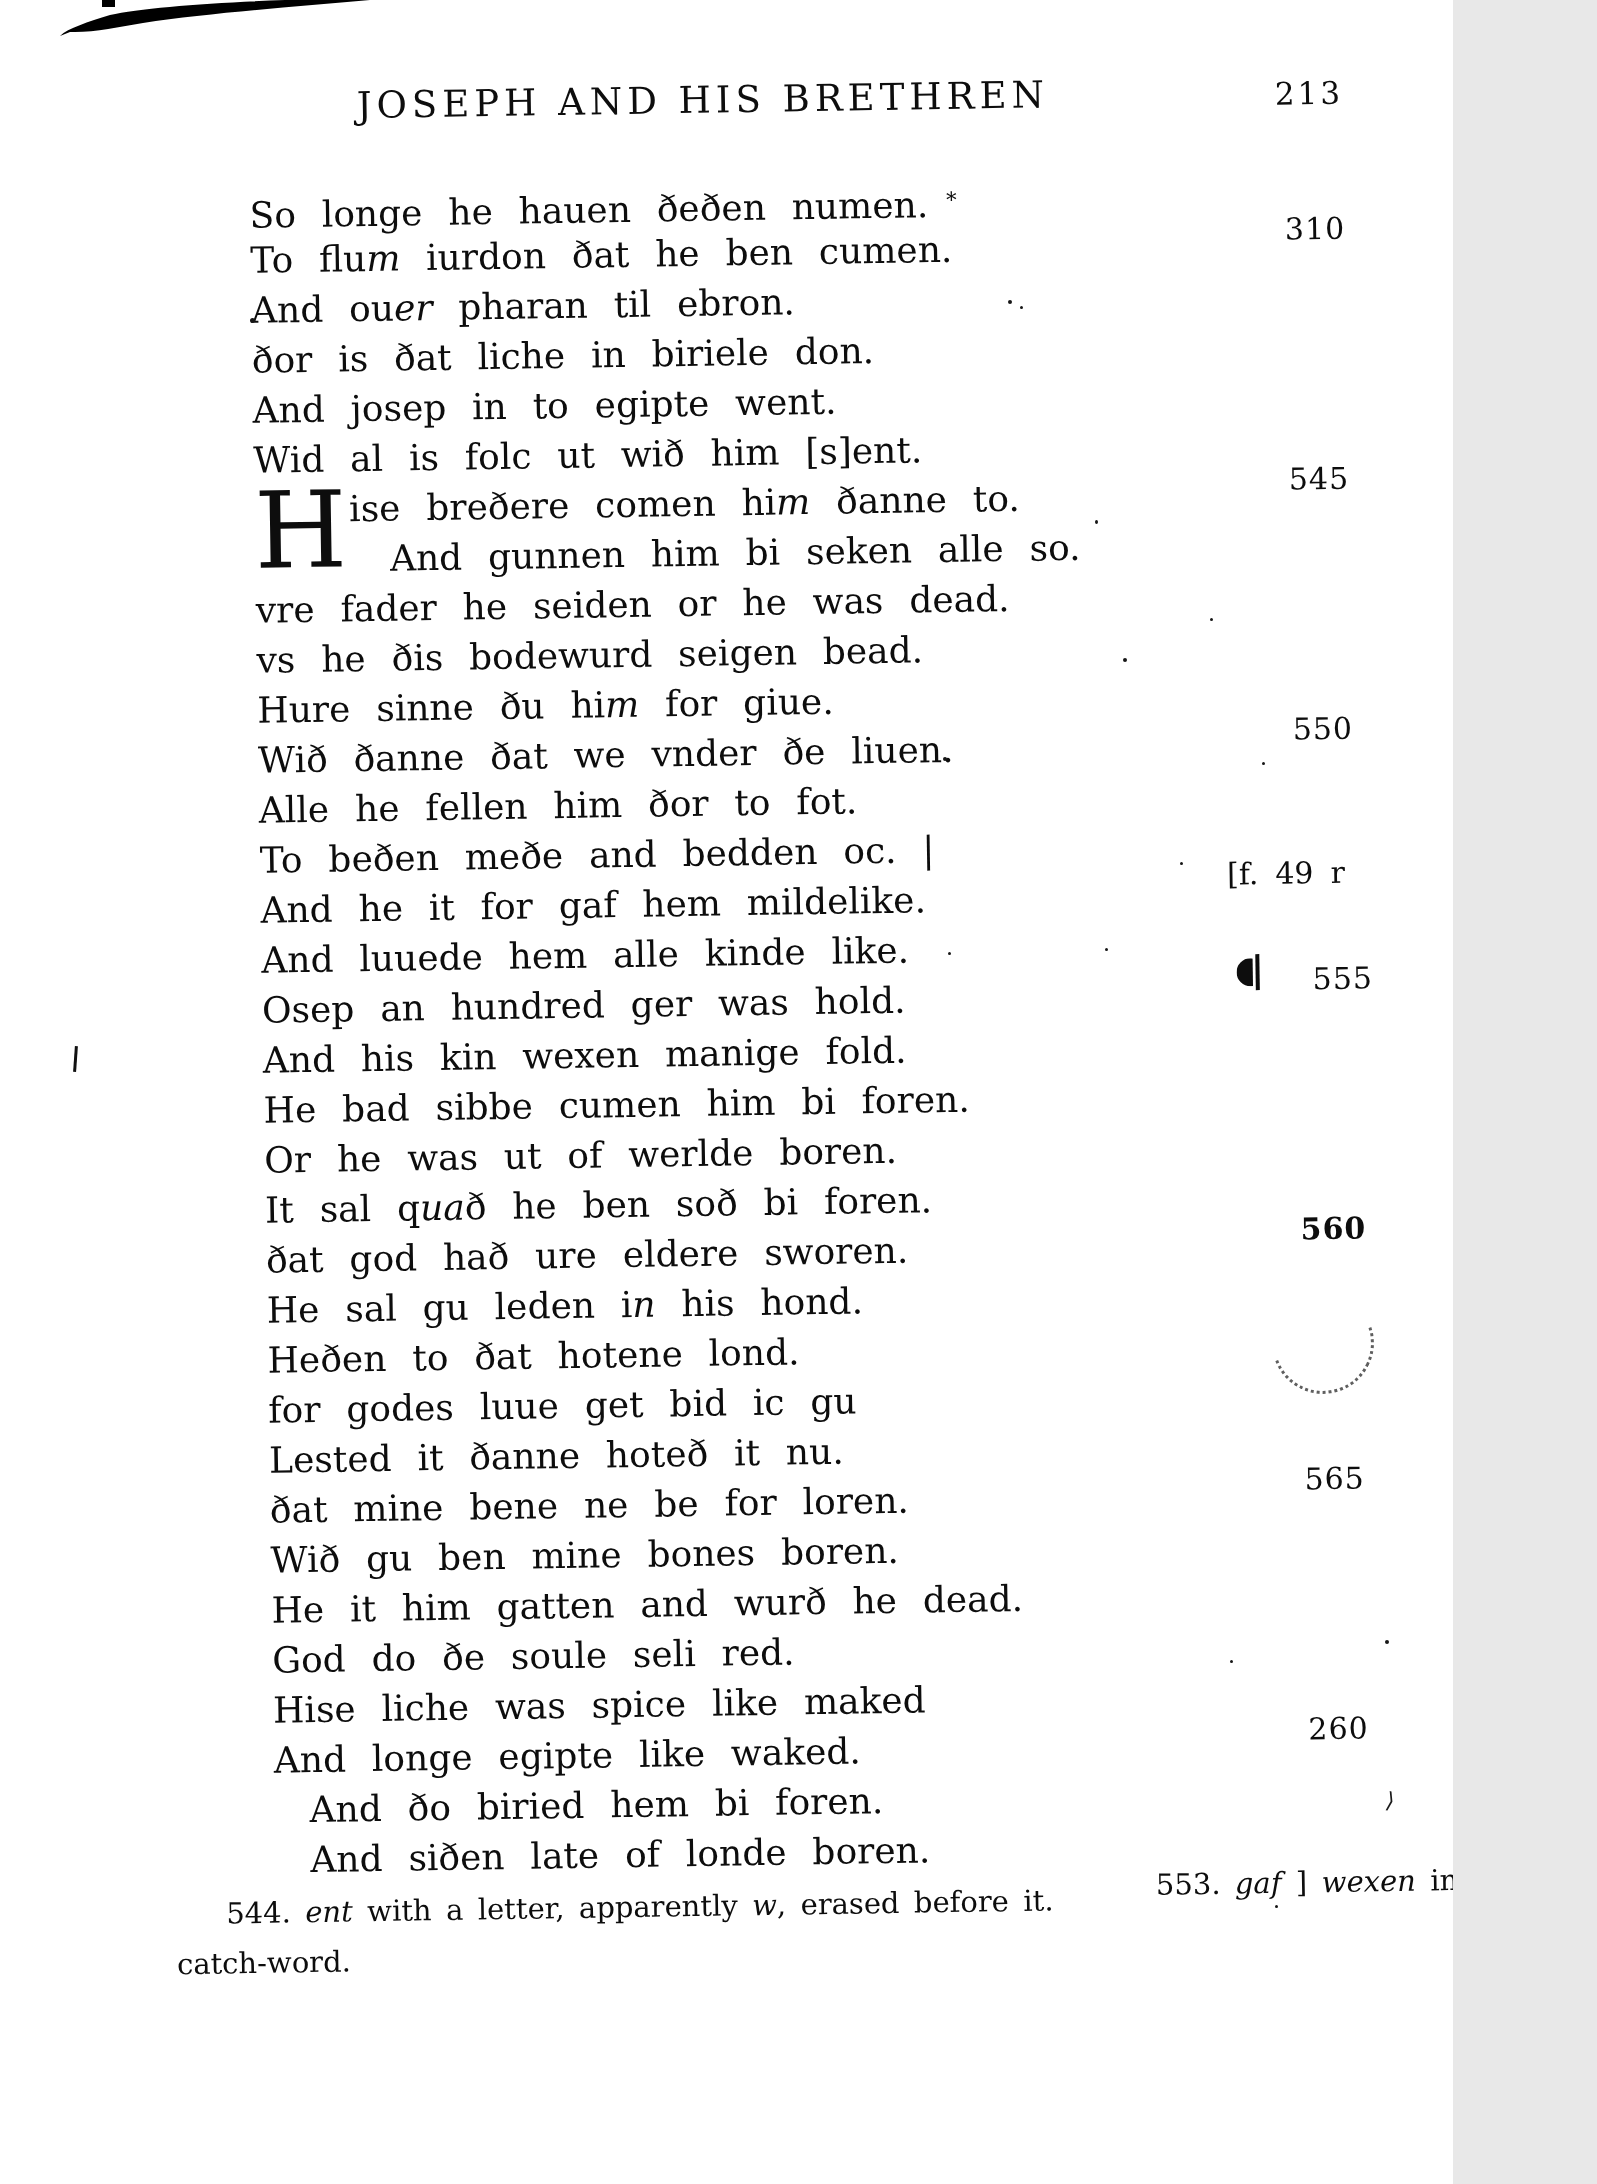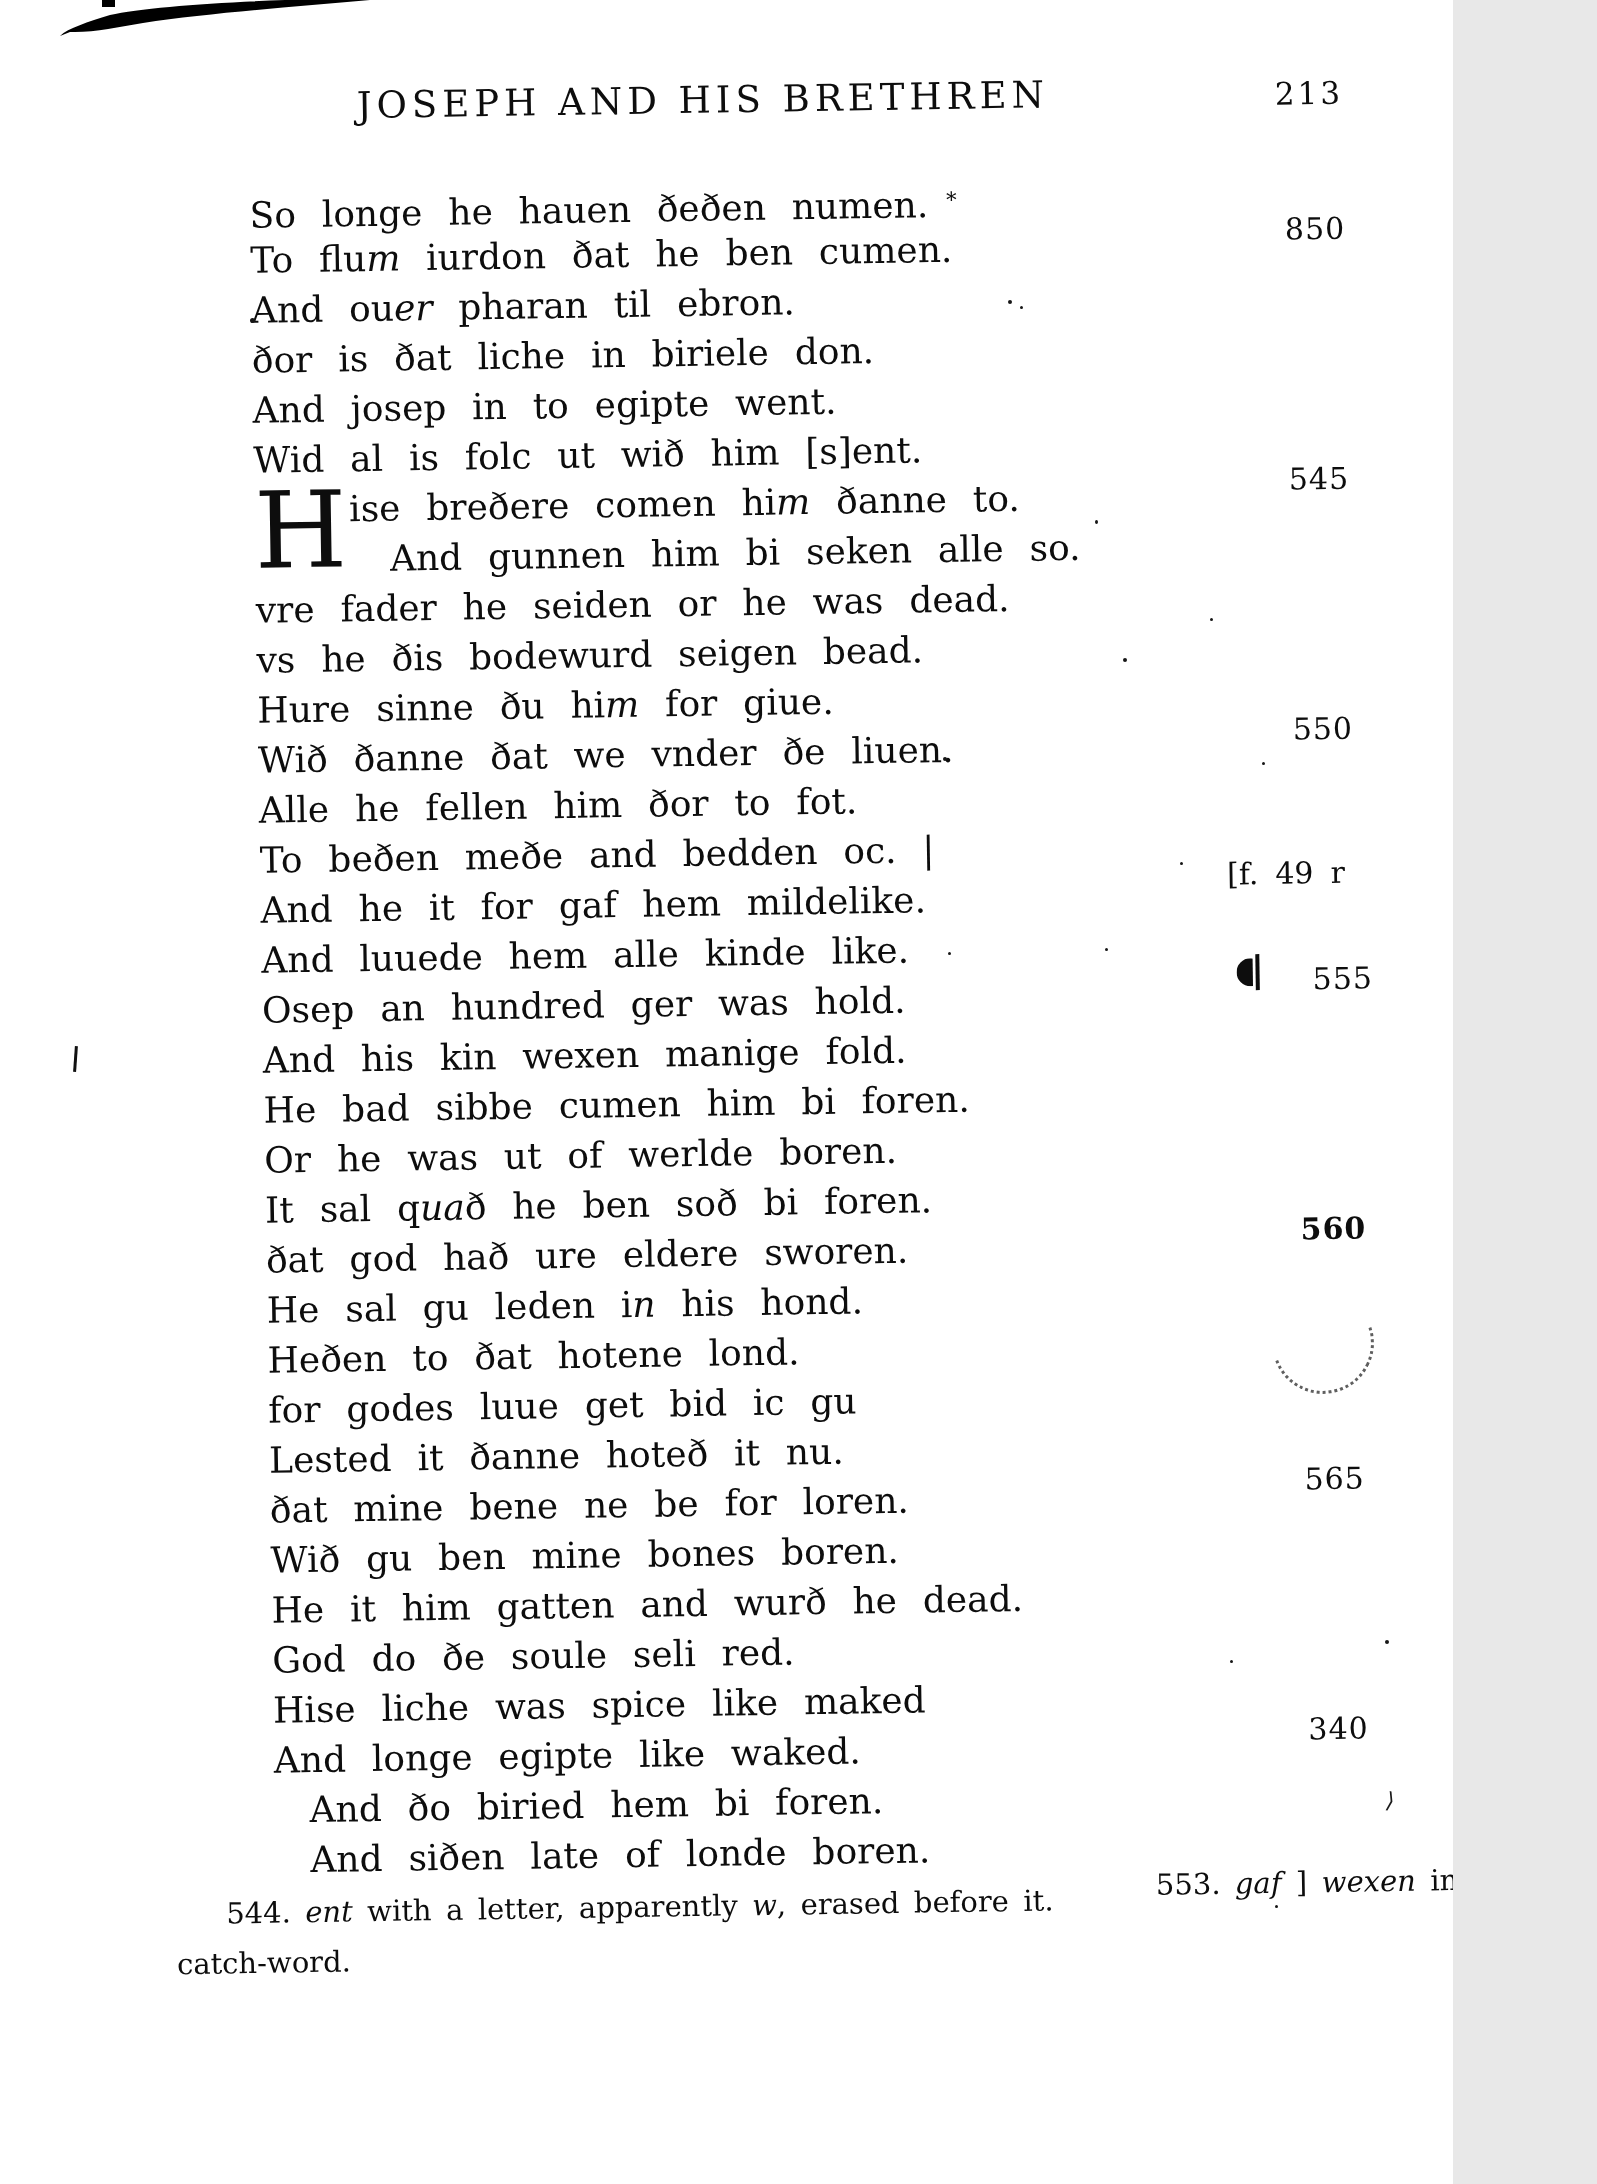--- a/index.html
+++ b/index.html
@@ -95,7 +95,7 @@
     <div id="poem">
         <div class="line" style="top: 190px; left: 265px;">So longe he hauen ðeðen numen.<span class="after-mark">*</span></div>
         <div class="line" style="top: 240px; left: 265px;">To flu<i>m</i> iurdon ðat he ben cumen.</div>
-        <div class="mnum" style="left: 1300px; top: 230px;">850</div>
+        <div class="mnum" style="left: 1300px; top: 230px;">310</div>
         <div class="line" style="top: 290px; left: 265px;">And ou<i>er</i> pharan til ebron.</div>
         <div class="line" style="top: 340px; left: 265px;">ðor is ðat liche in biriele don.</div>
         <div class="line" style="top: 390px; left: 265px;">And josep in to egipte went.</div>

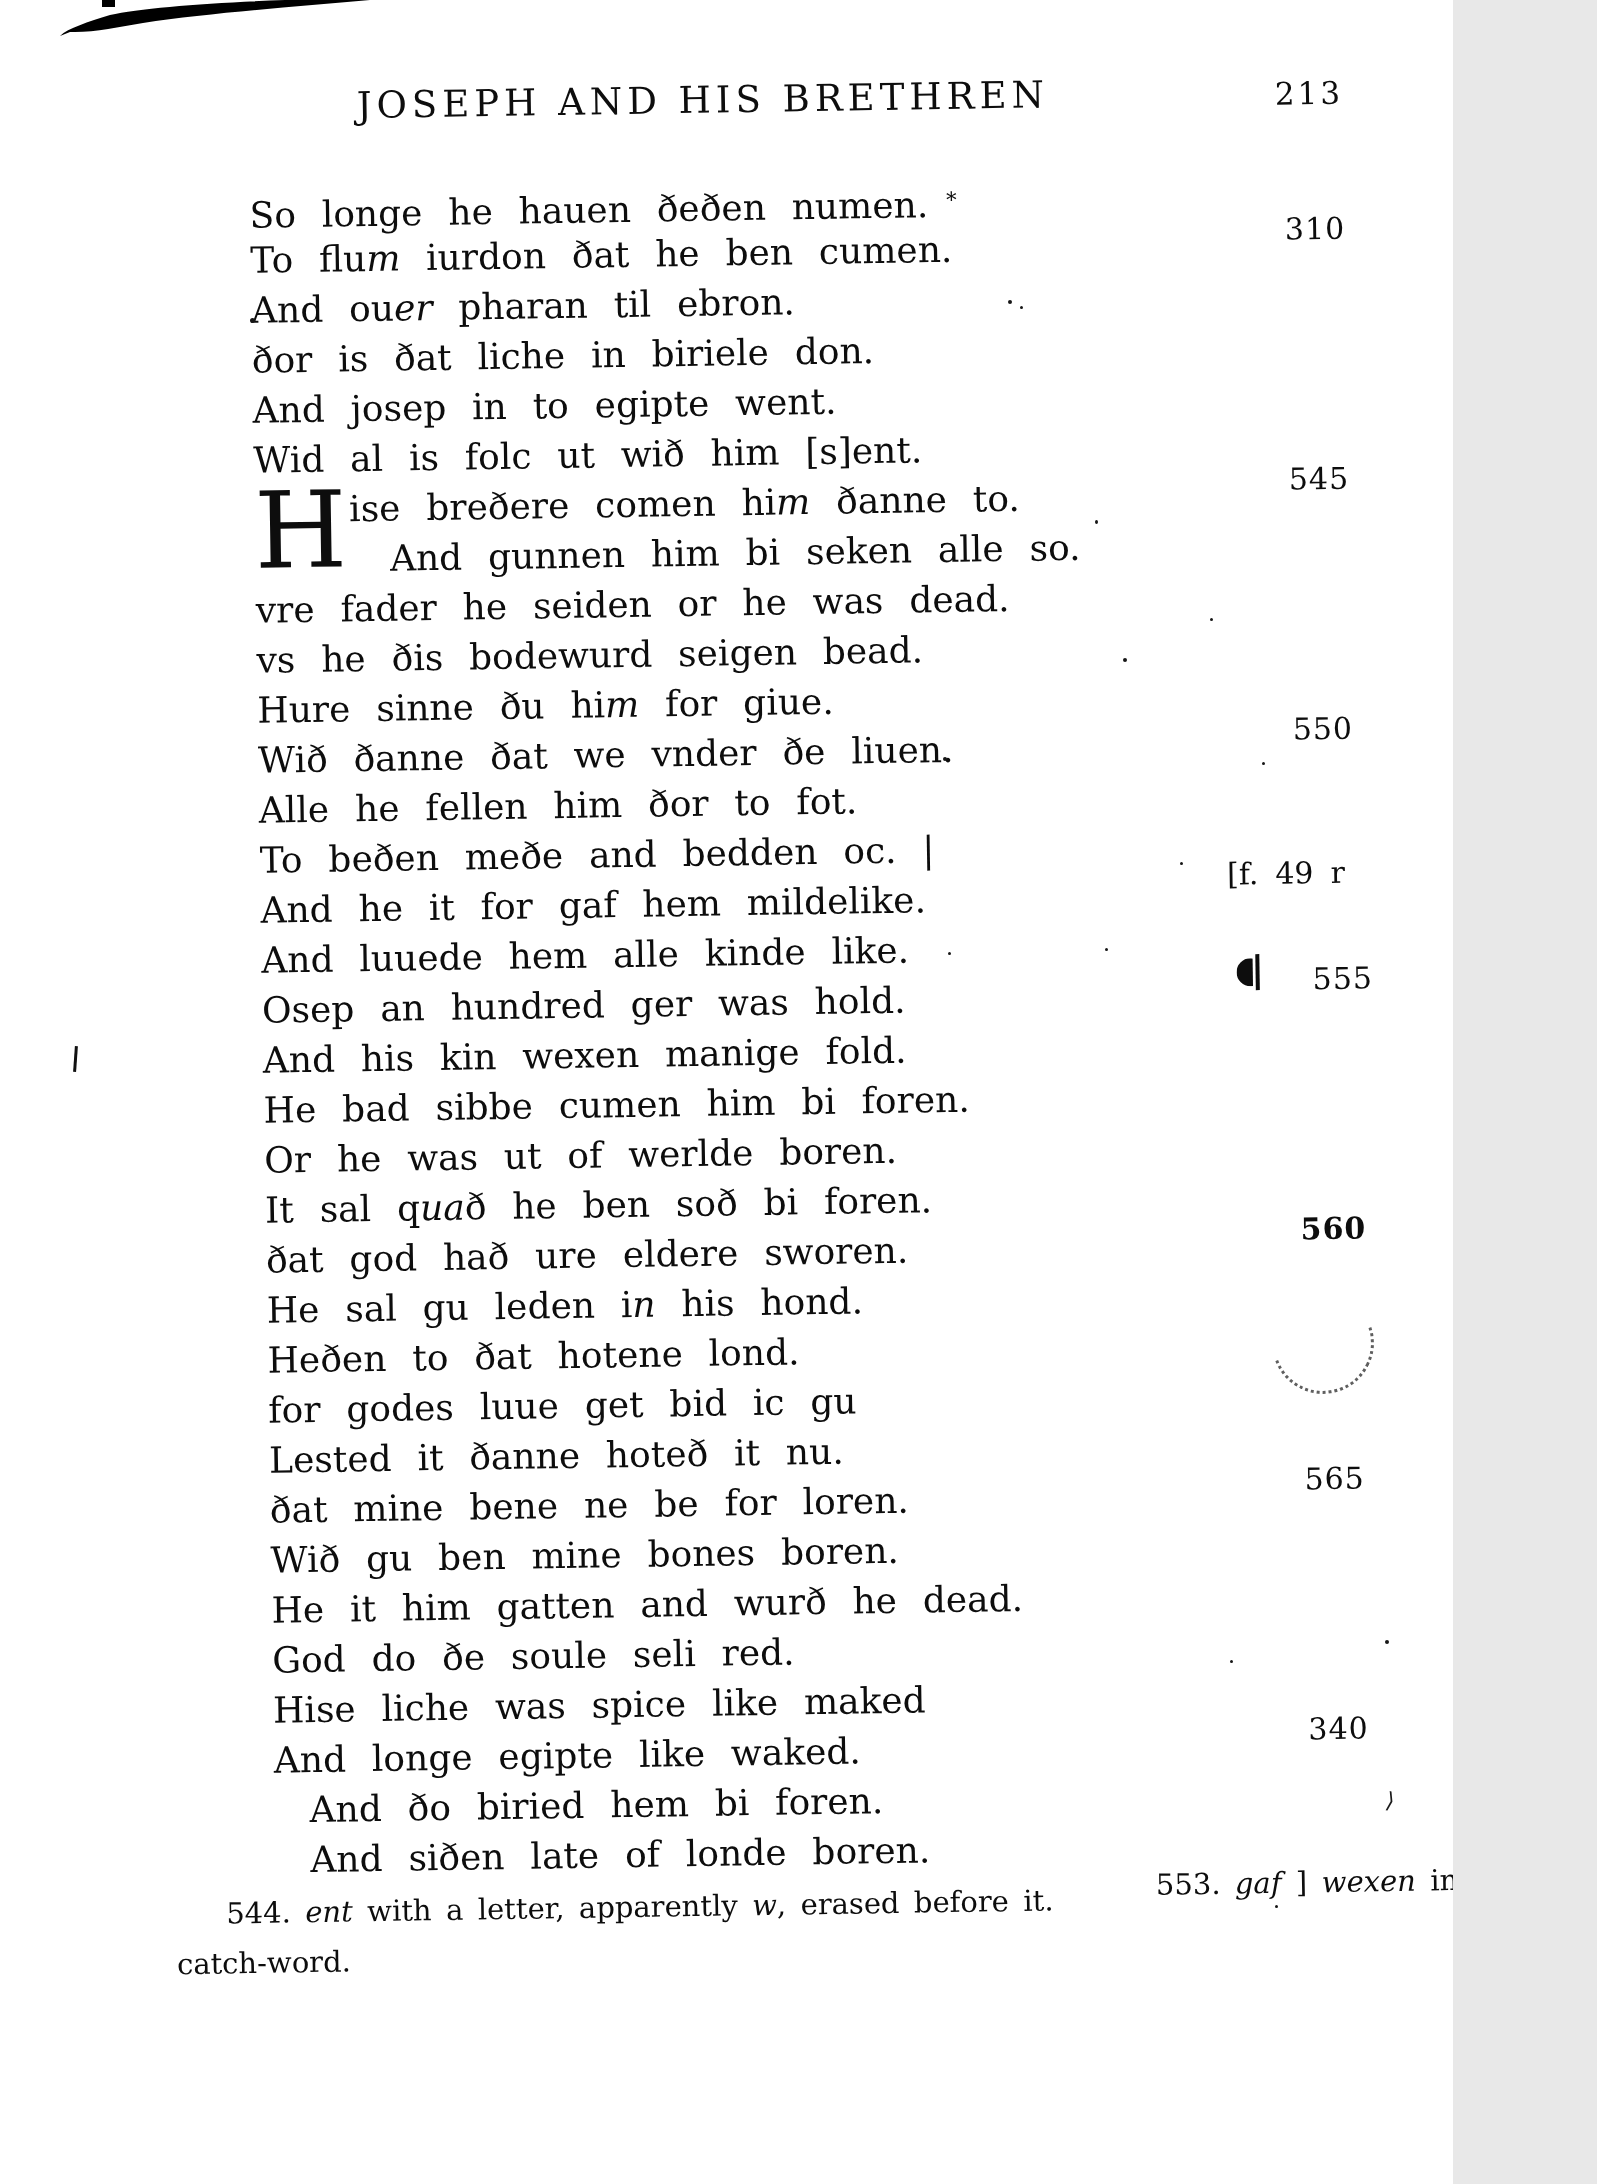--- a/index.html
+++ b/index.html
@@ -134,7 +134,7 @@
         <div class="line" style="top: 1640px; left: 265px;">God do ðe soule seli red.</div>
         <div class="line" style="top: 1690px; left: 265px;">Hise liche was spice like maked</div>
         <div class="line" style="top: 1740px; left: 265px;">And longe egipte like waked.</div>
-        <div class="mnum" style="left: 1300px; top: 1730px;">340</div>
+        <div class="mnum" style="left: 1300px; top: 1730px;">260</div>
         <div class="line" style="top: 1790px; left: 300px;">And ðo biried hem bi foren.</div>
         <div class="line" style="top: 1840px; left: 300px;">And siðen late of londe boren.</div>
       </div>

